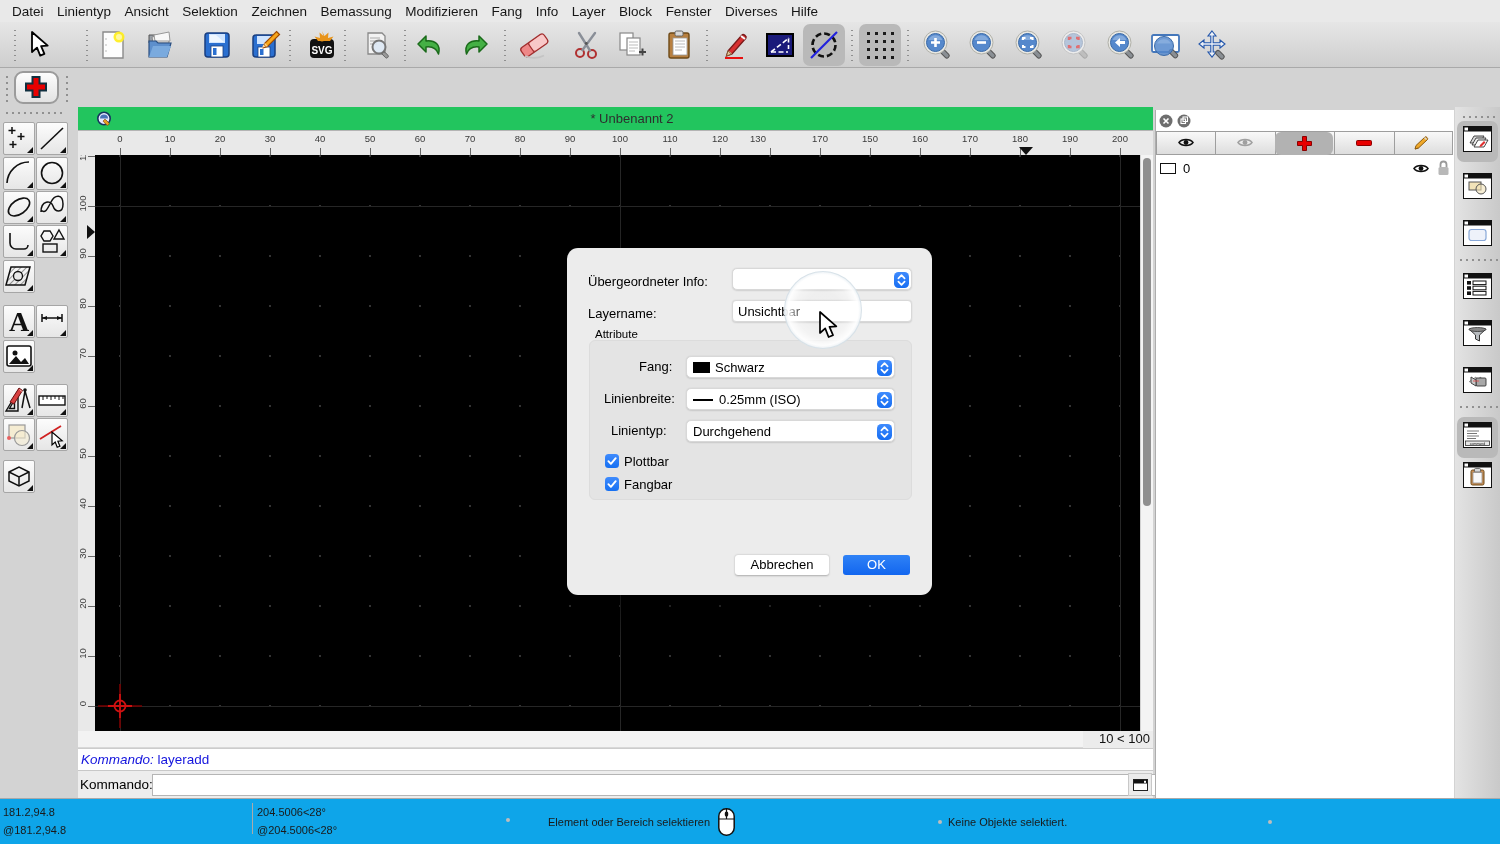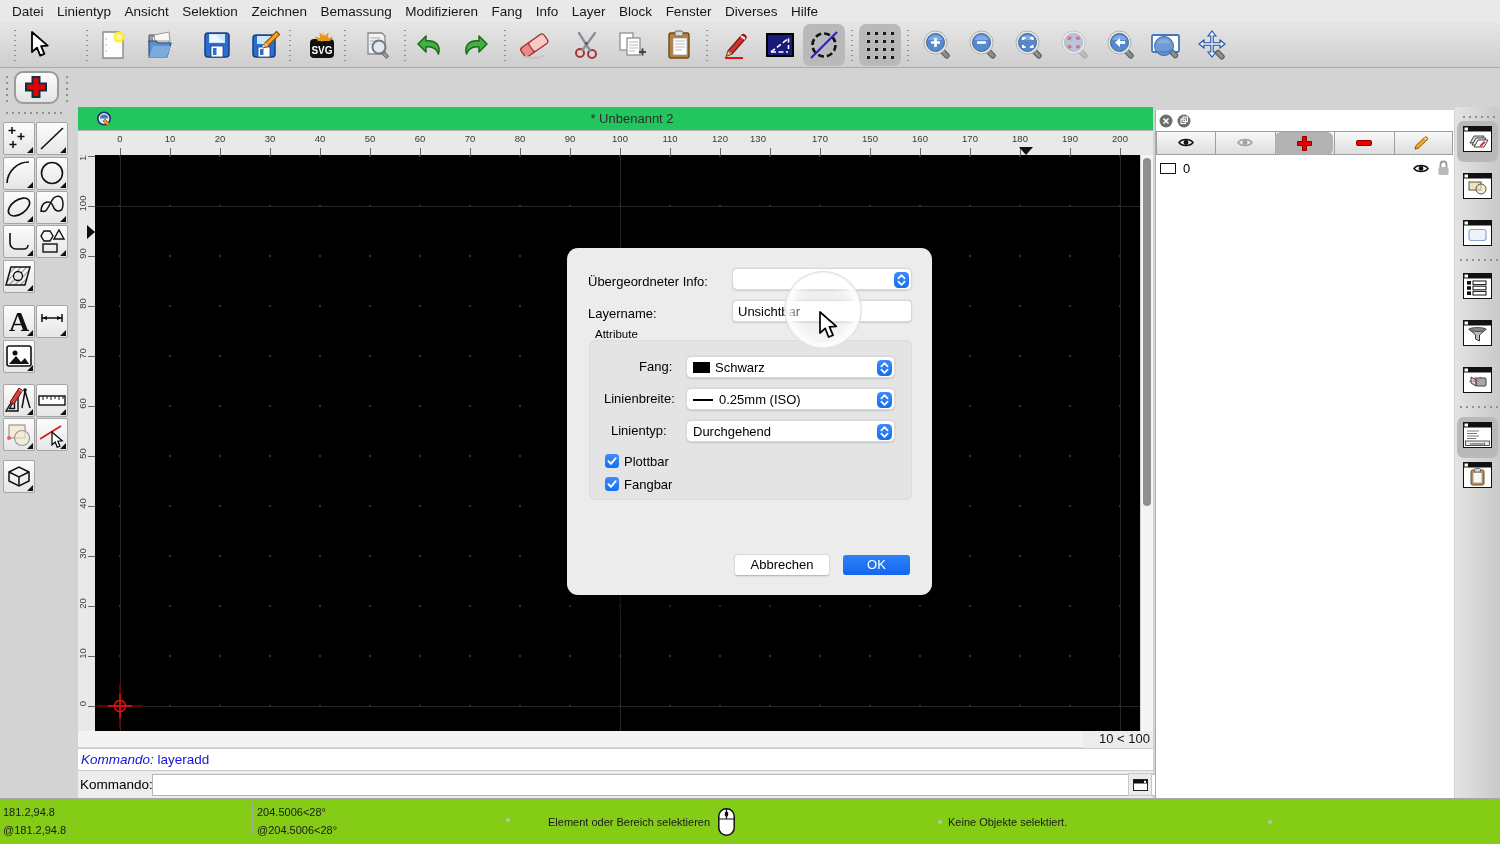--- a/index.html
+++ b/index.html
@@ -58,7 +58,7 @@
 #cmdrow{position:absolute;left:78px;top:770px;width:1075px;height:28px;background:#ededed;border-top:1px solid #c8c8c8;font-size:13.5px;color:#000}
 #cmdinput{position:absolute;left:74px;top:3px;width:1053px;height:22px;background:#fff;border:1px solid #b5b5b5}
 
-#statusbar{position:absolute;left:0;top:798px;width:1500px;height:46px;background:#84cc16;border-top:1px solid #a9a9a9;font-size:11px;color:#1a1a1a}
+#statusbar{position:absolute;left:0;top:798px;width:1500px;height:46px;background:#0ea5e9;border-top:1px solid #a9a9a9;font-size:11px;color:#1a1a1a}
 .sdot{position:absolute;width:4px;height:4px;border-radius:50%;background:#bdbdbd}
 
 #layerpanel{position:absolute;left:1155px;top:110px;width:299px;height:688px;background:#fff;border-left:1px solid #adadad}

